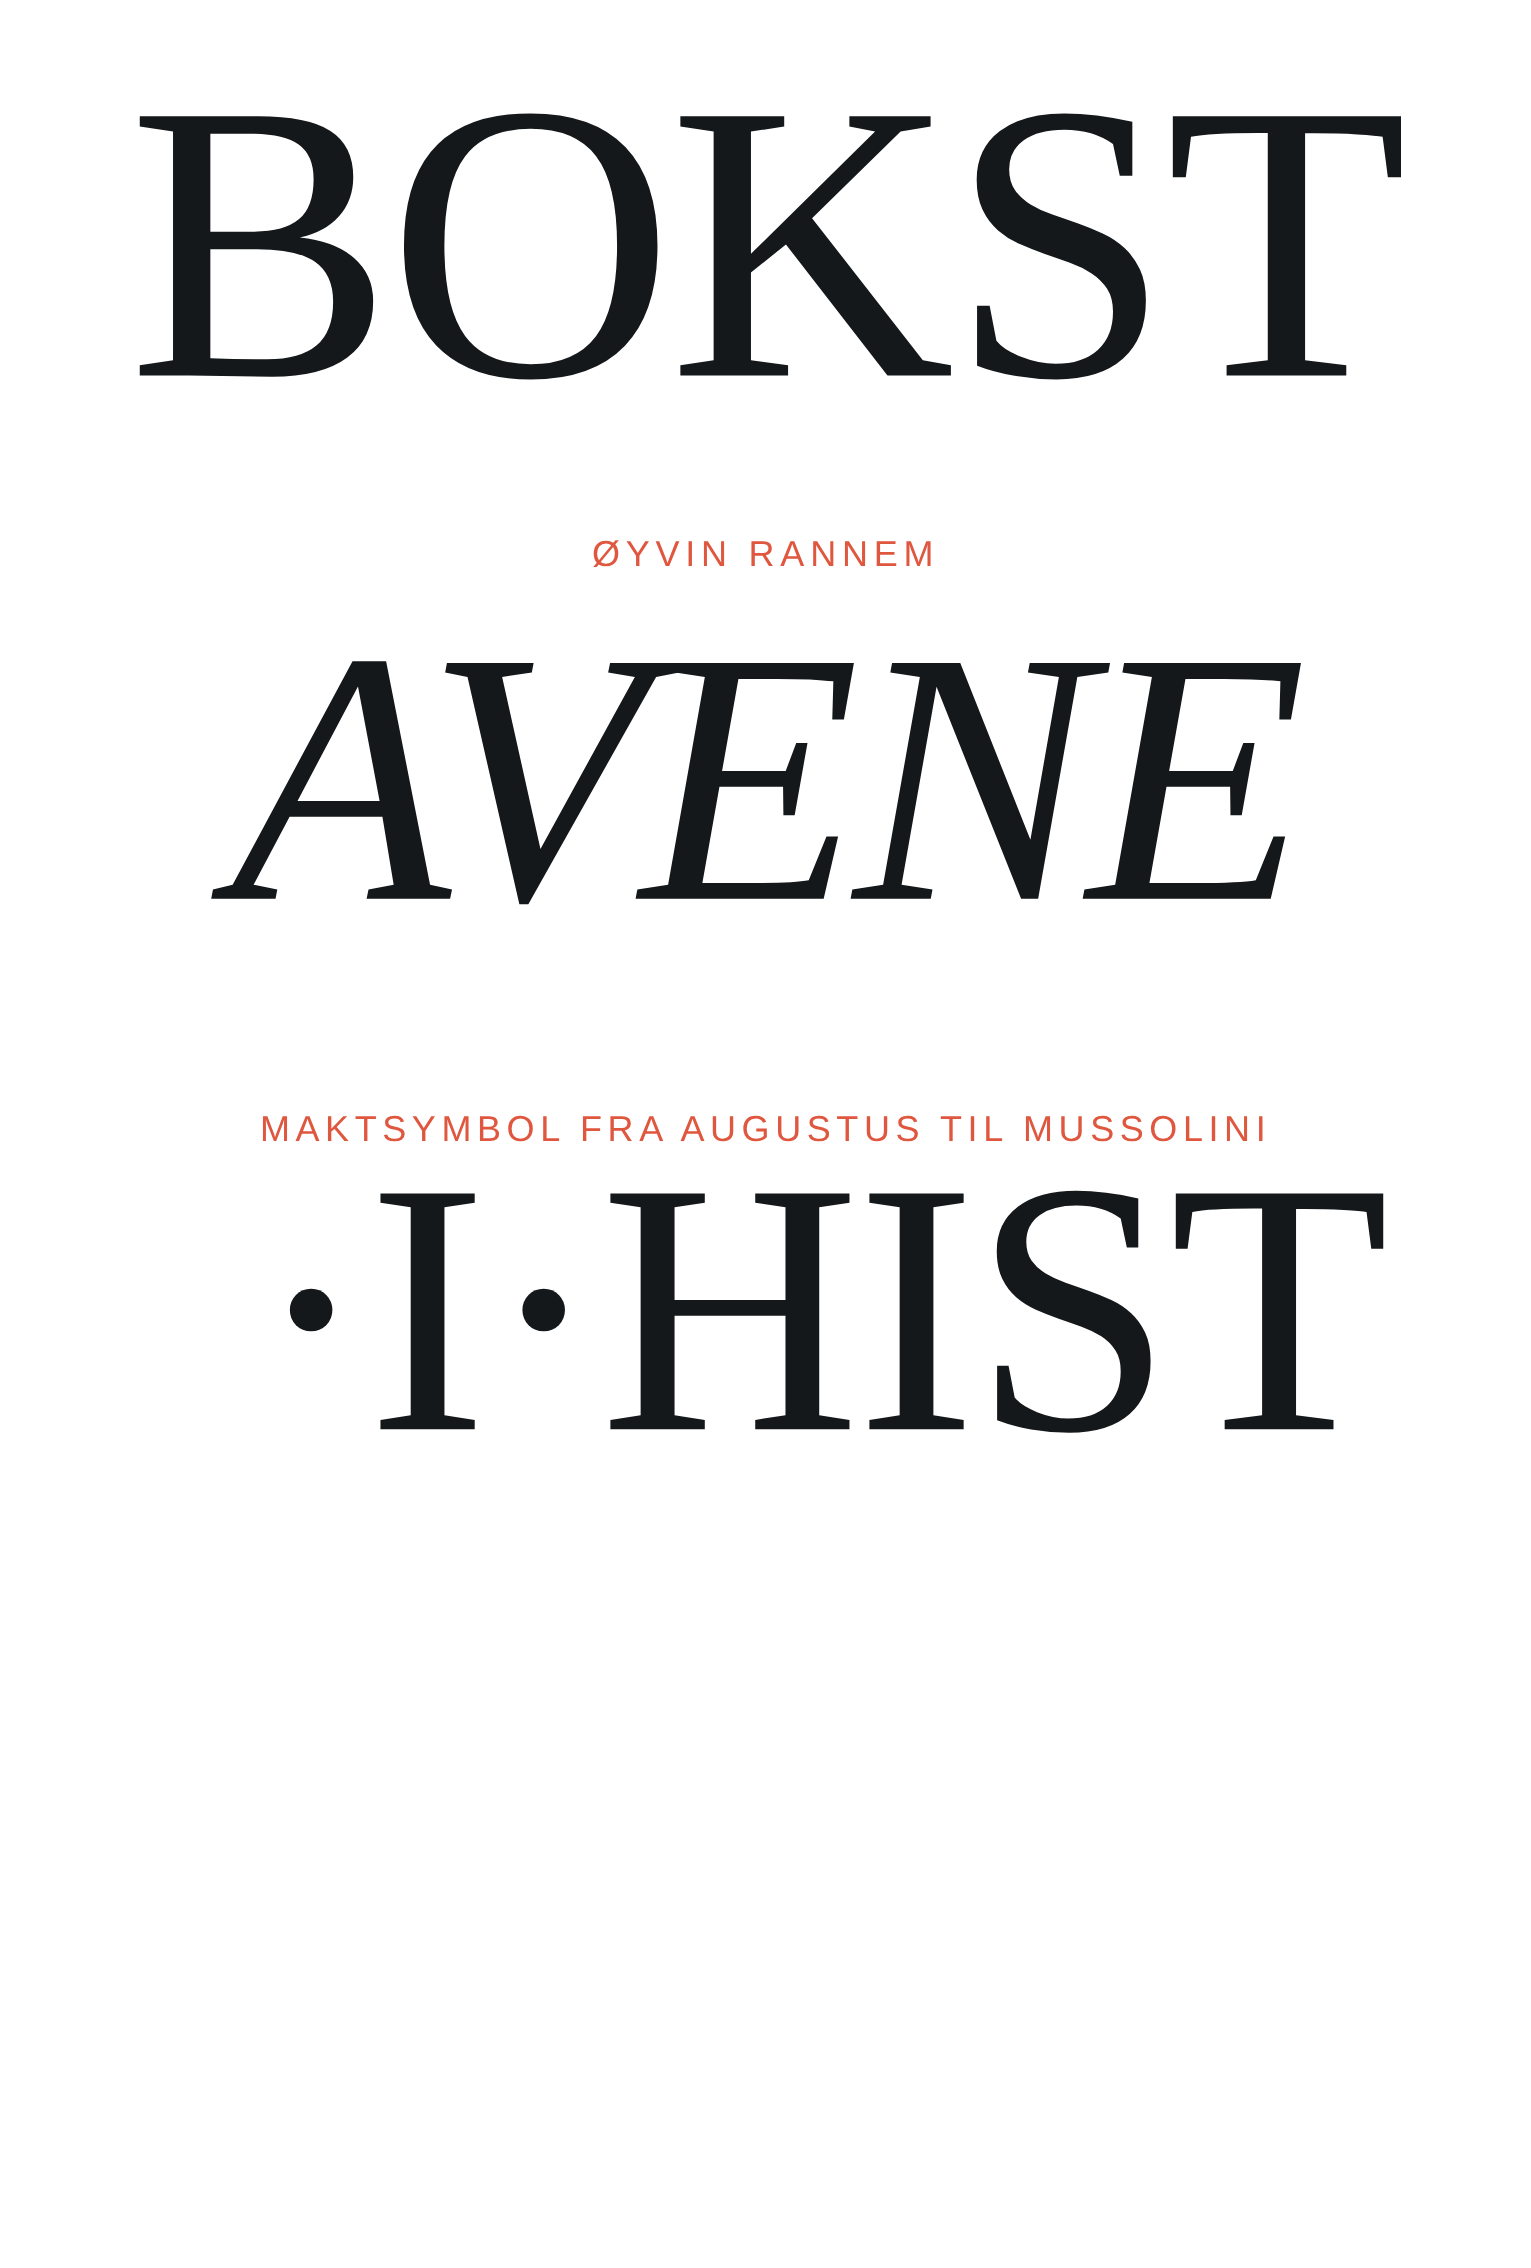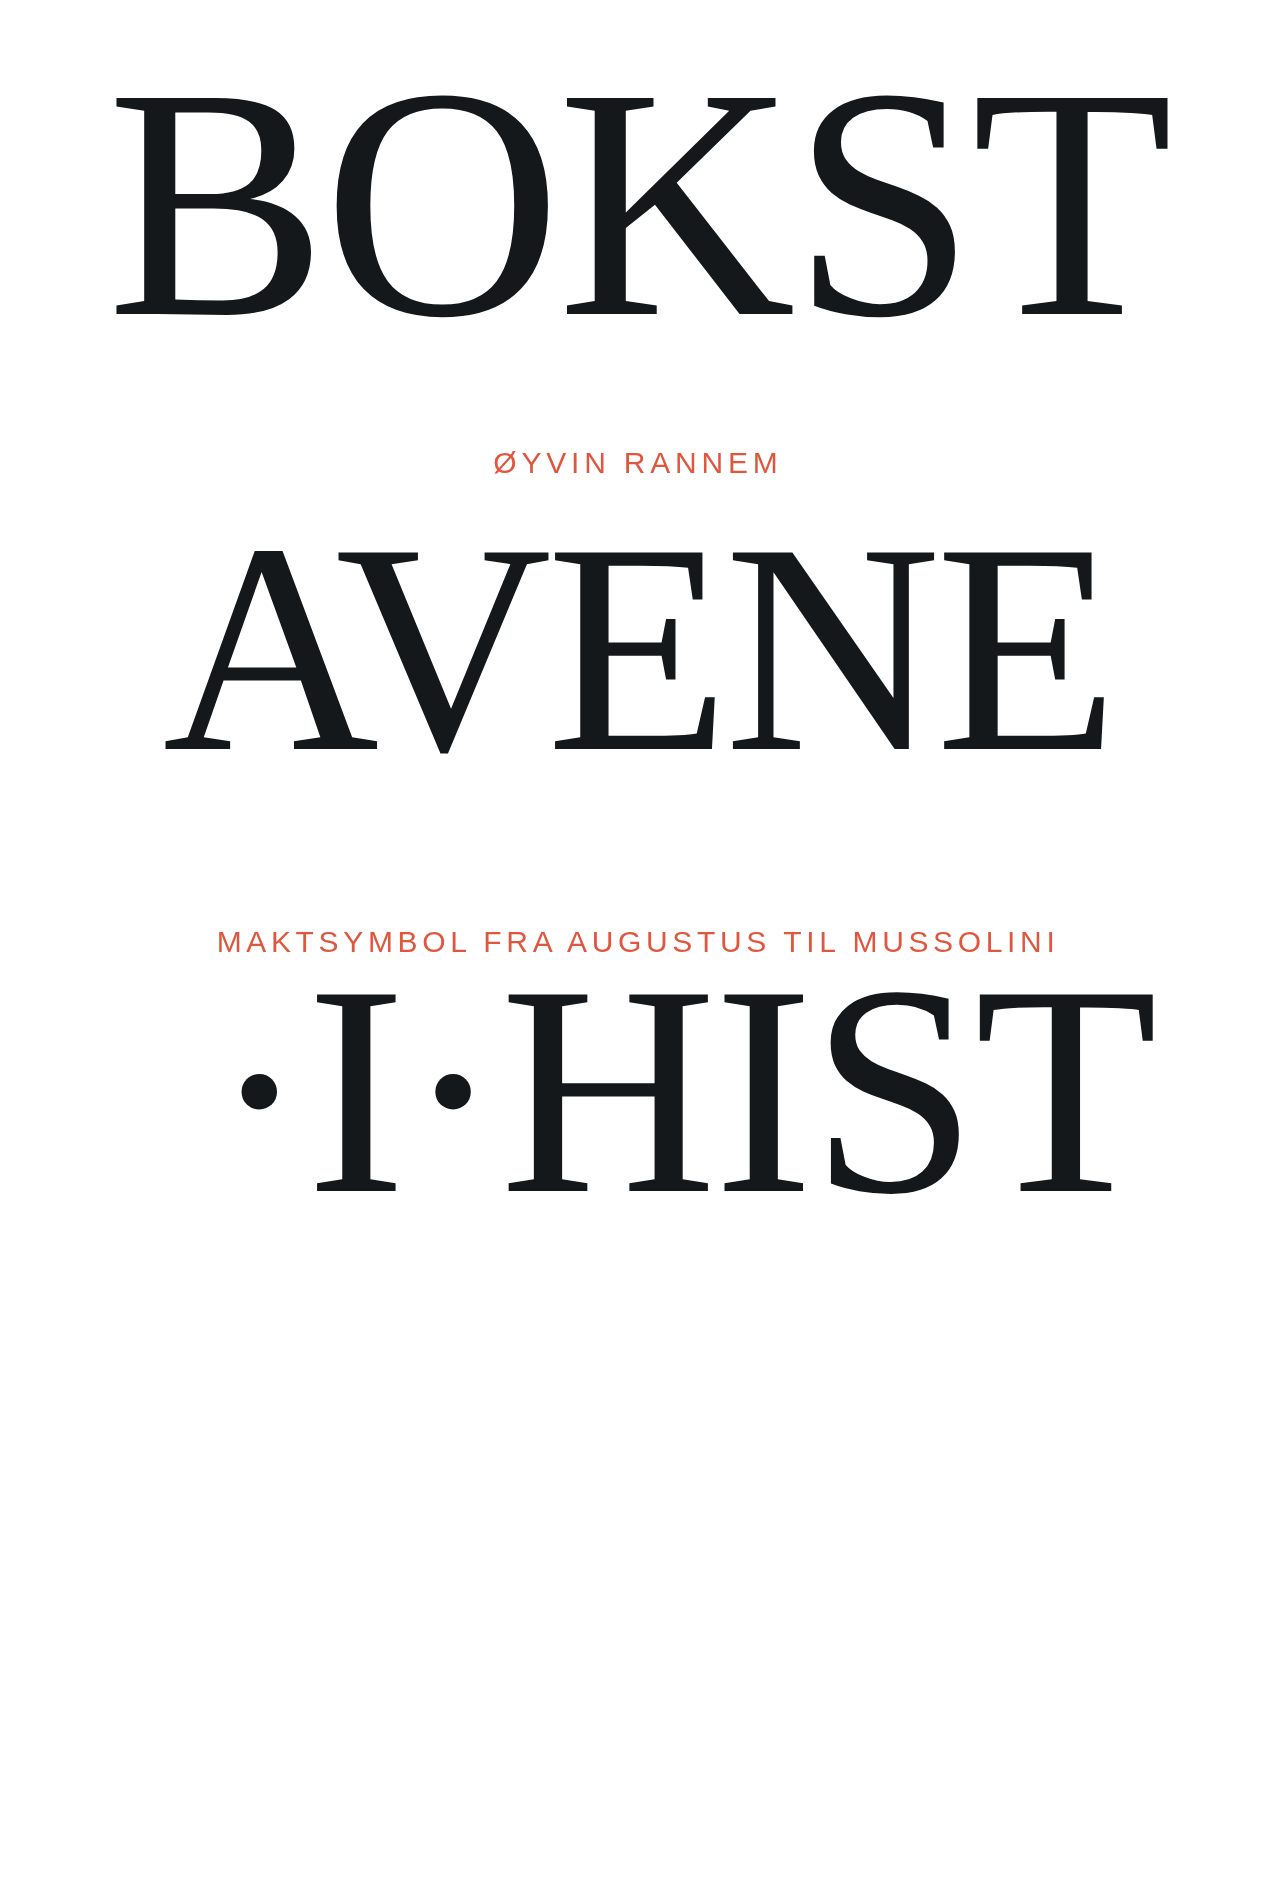--- a/index.html
+++ b/index.html
@@ -44,6 +44,7 @@
     top: 498px;
     font-size: 300px;
     letter-spacing: -0.018em;
+    font-style: italic;
   }
   .line-3 {
     top: 940px;

